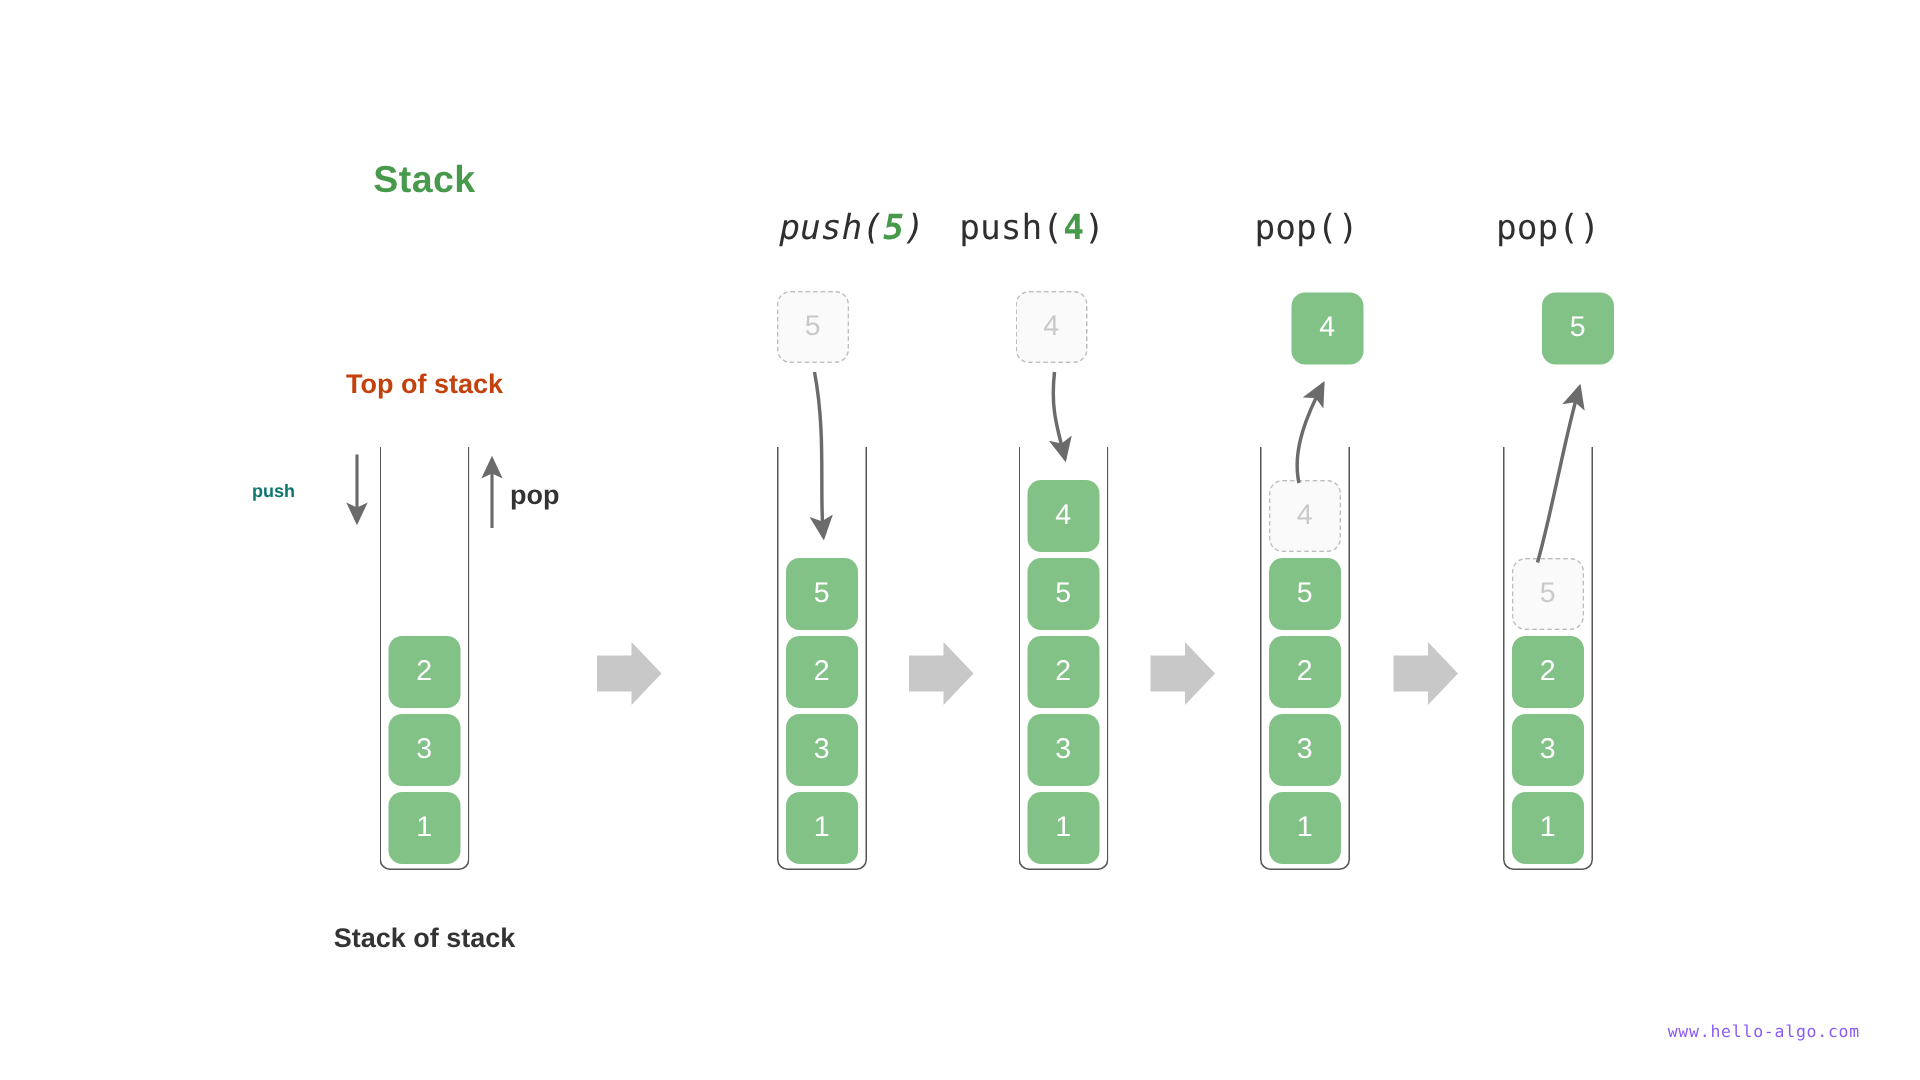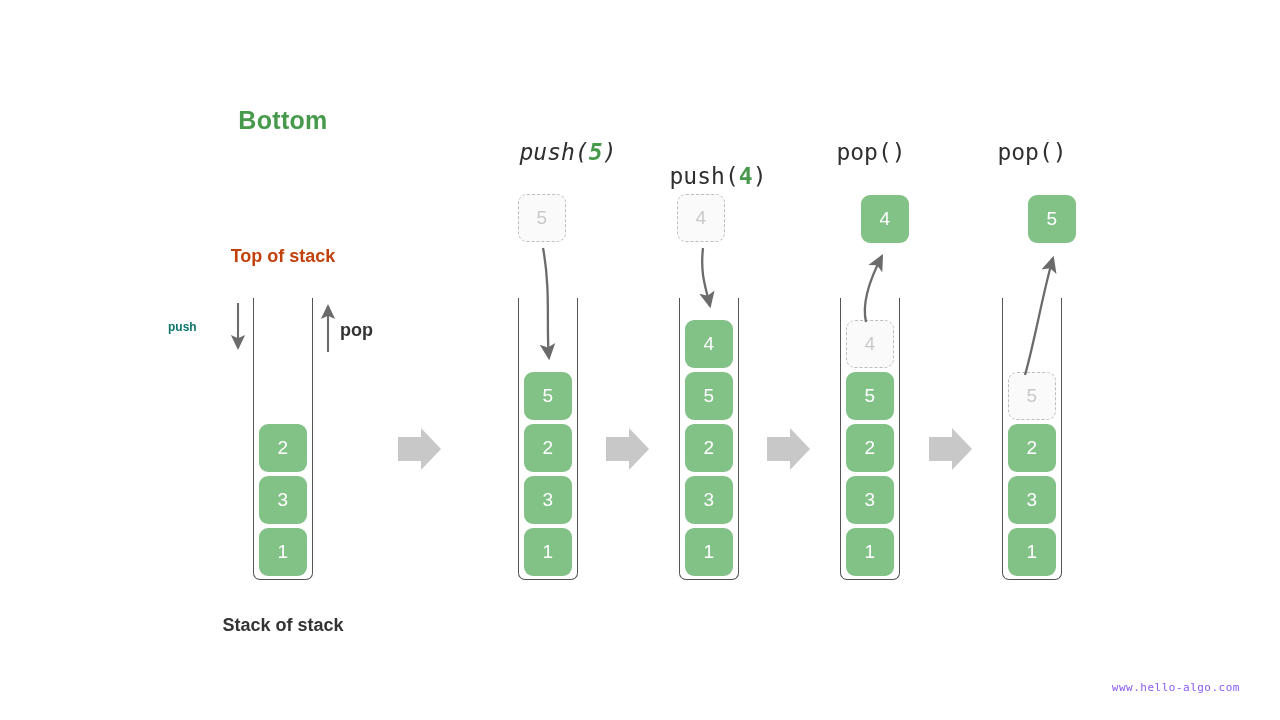--- a/index.html
+++ b/index.html
@@ -144,7 +144,7 @@
 
 <div class="canvas">
 
-  <div class="diagram-title">Bottom</div>
+  <div class="diagram-title">Stack</div>
 
   <div class="top-label">Top of stack</div>
   <div class="bottom-label">Stack of stack</div>

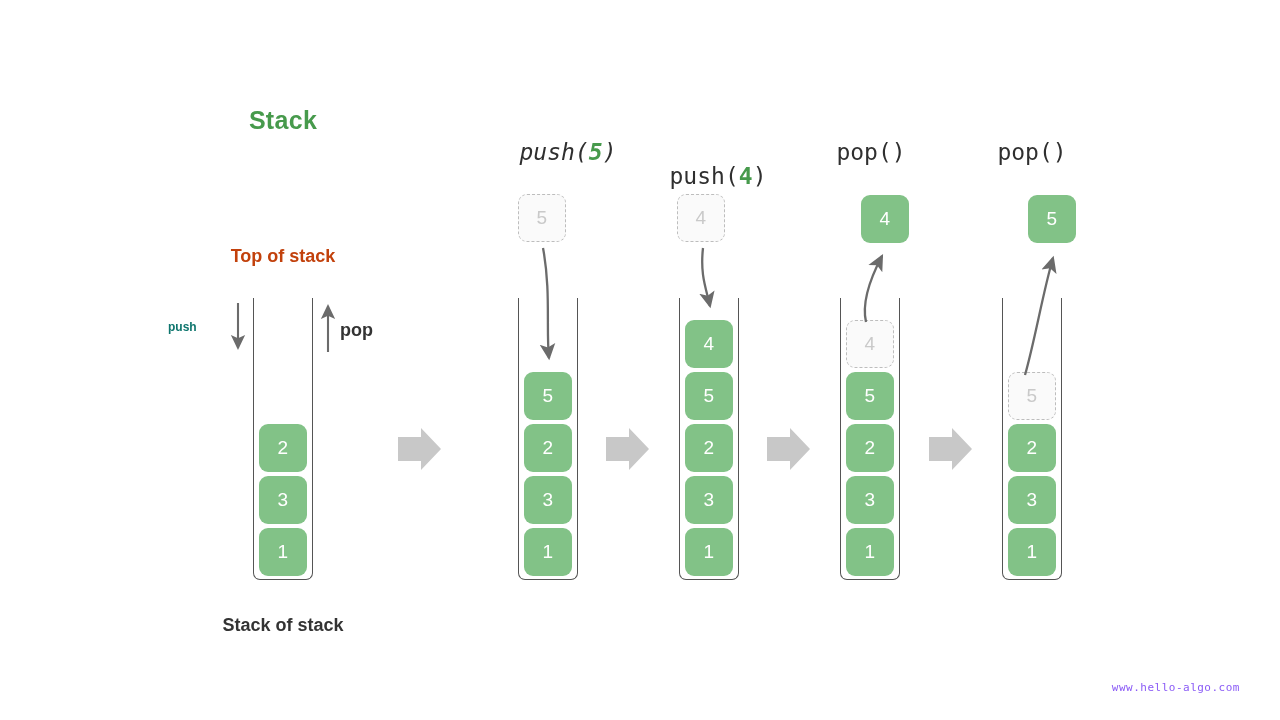--- a/index.html
+++ b/index.html
@@ -154,7 +154,7 @@
   <div class="op-header" style="left:468px;font-style:italic;">
     <span>push(</span><span class="arg">5</span><span>)</span>
   </div>
-  <div class="op-header" style="left:618px;margin-top:24px;">
+  <div class="op-header" style="left:588px;">
     <span>push(</span><span class="arg">4</span><span>)</span>
   </div>
   <div class="op-header" style="left:771px;">

